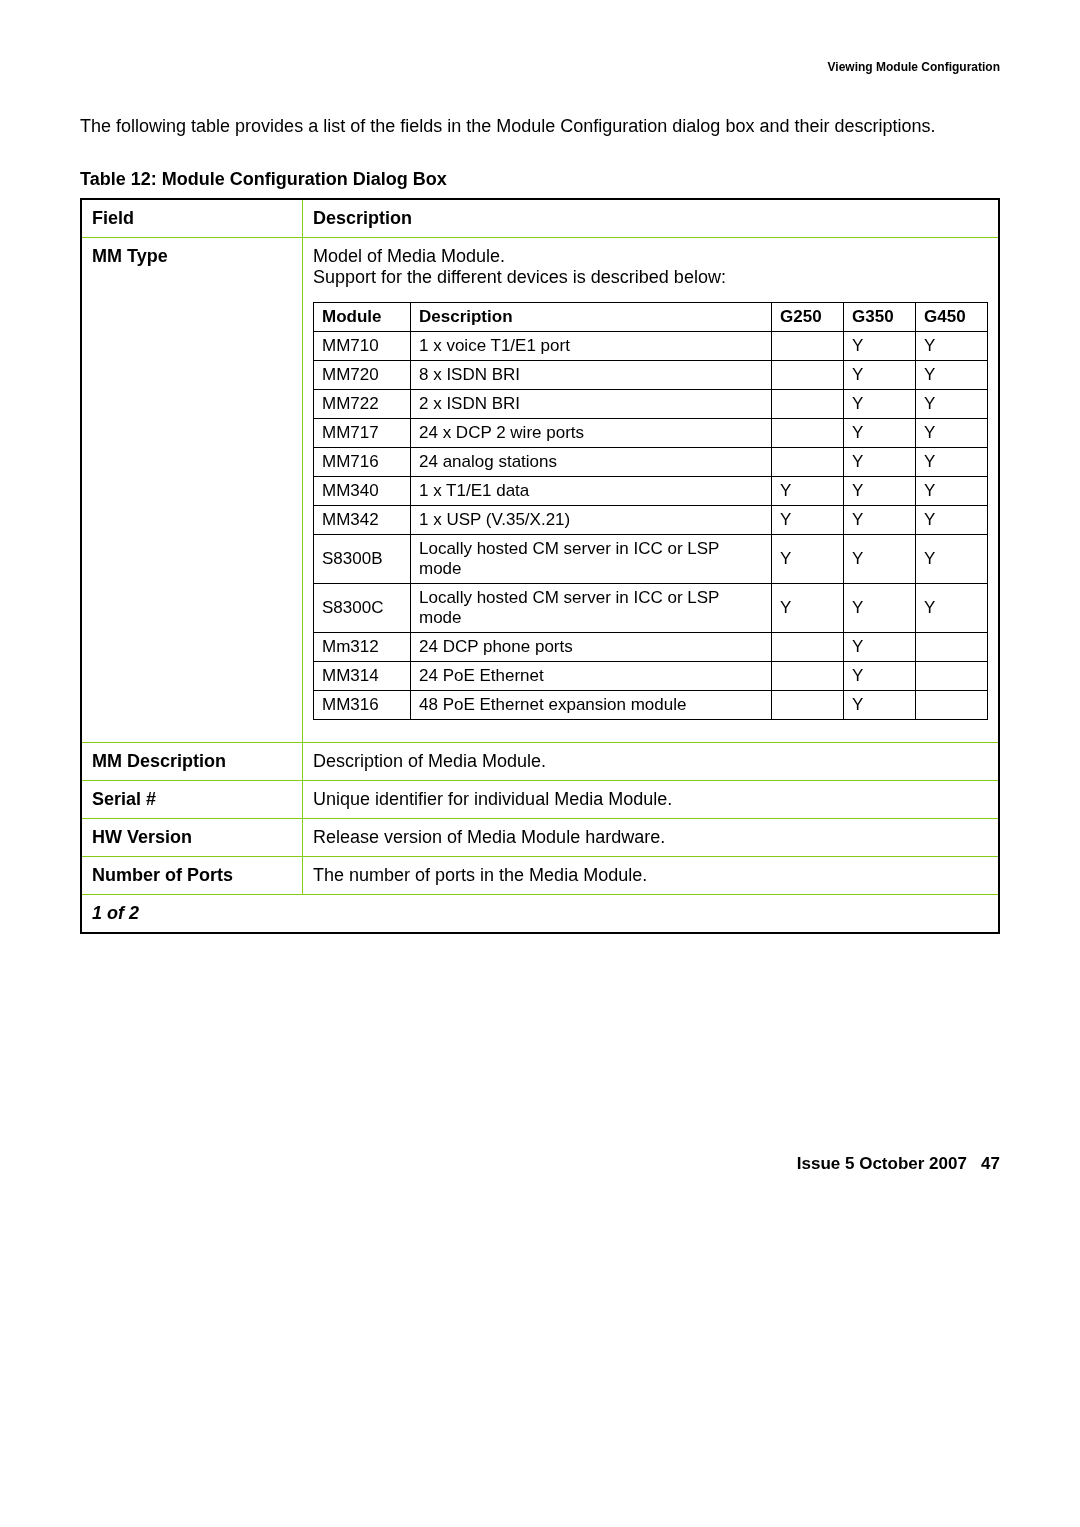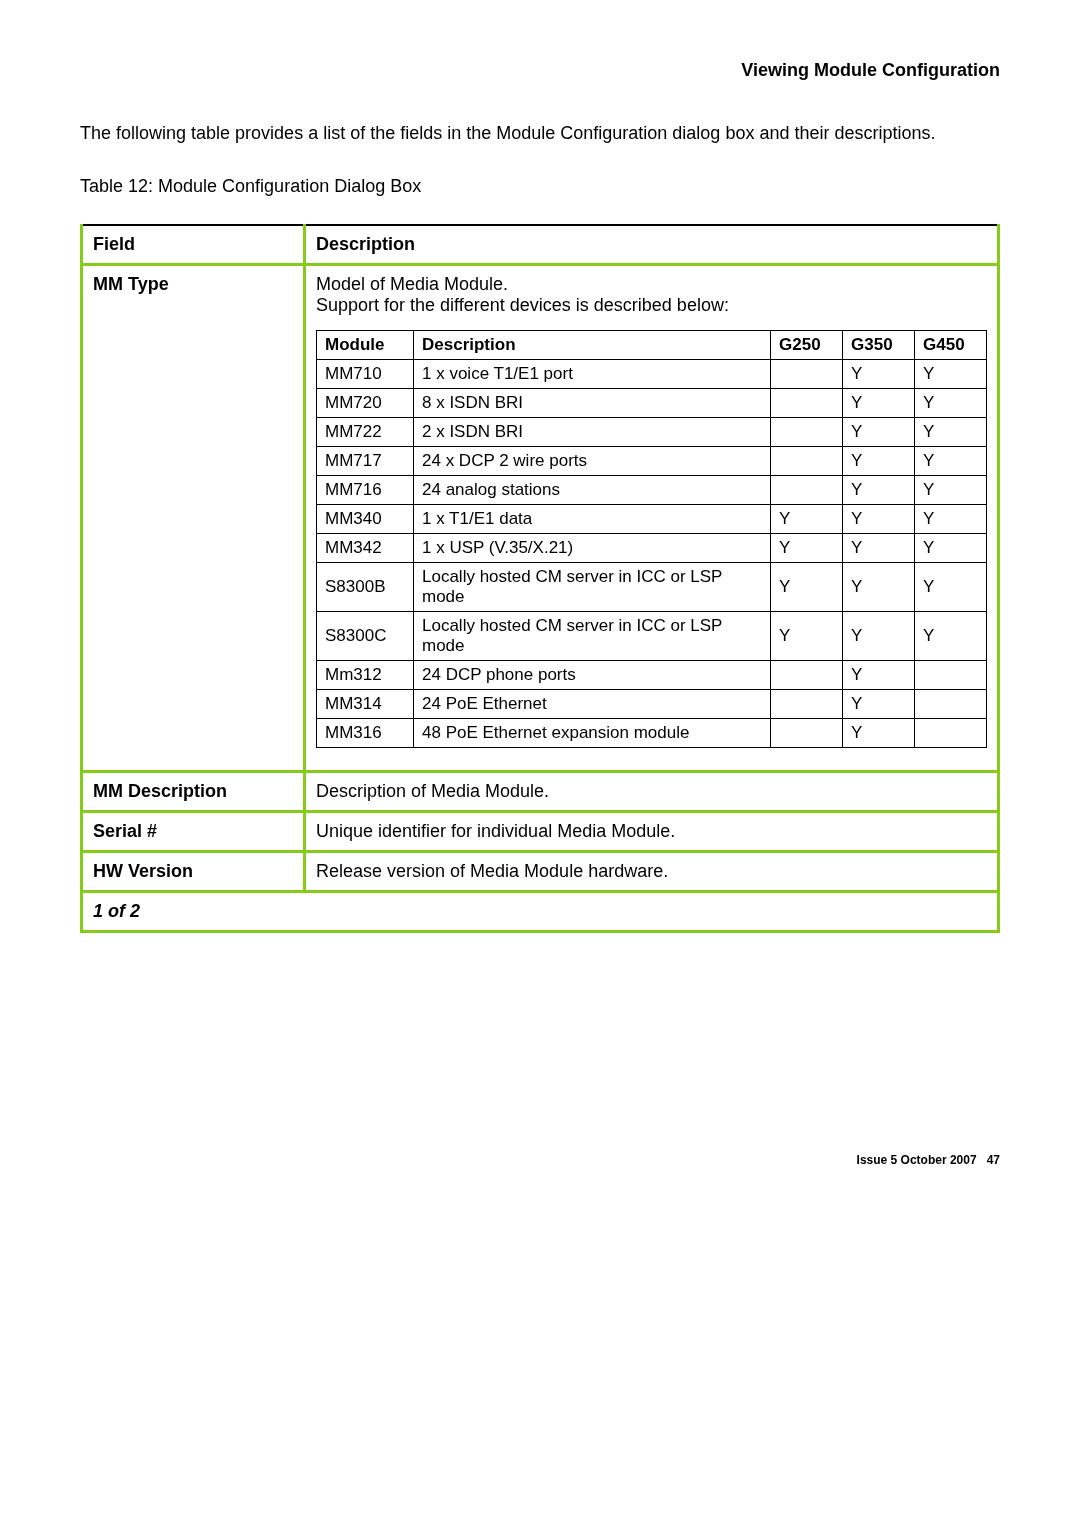--- a/index.html
+++ b/index.html
@@ -14,7 +14,7 @@
   .header-right {
     text-align: right;
     font-weight: bold;
-    font-size: 18px;
+    font-size: 12px;
     margin-bottom: 40px;
   }
   .intro {

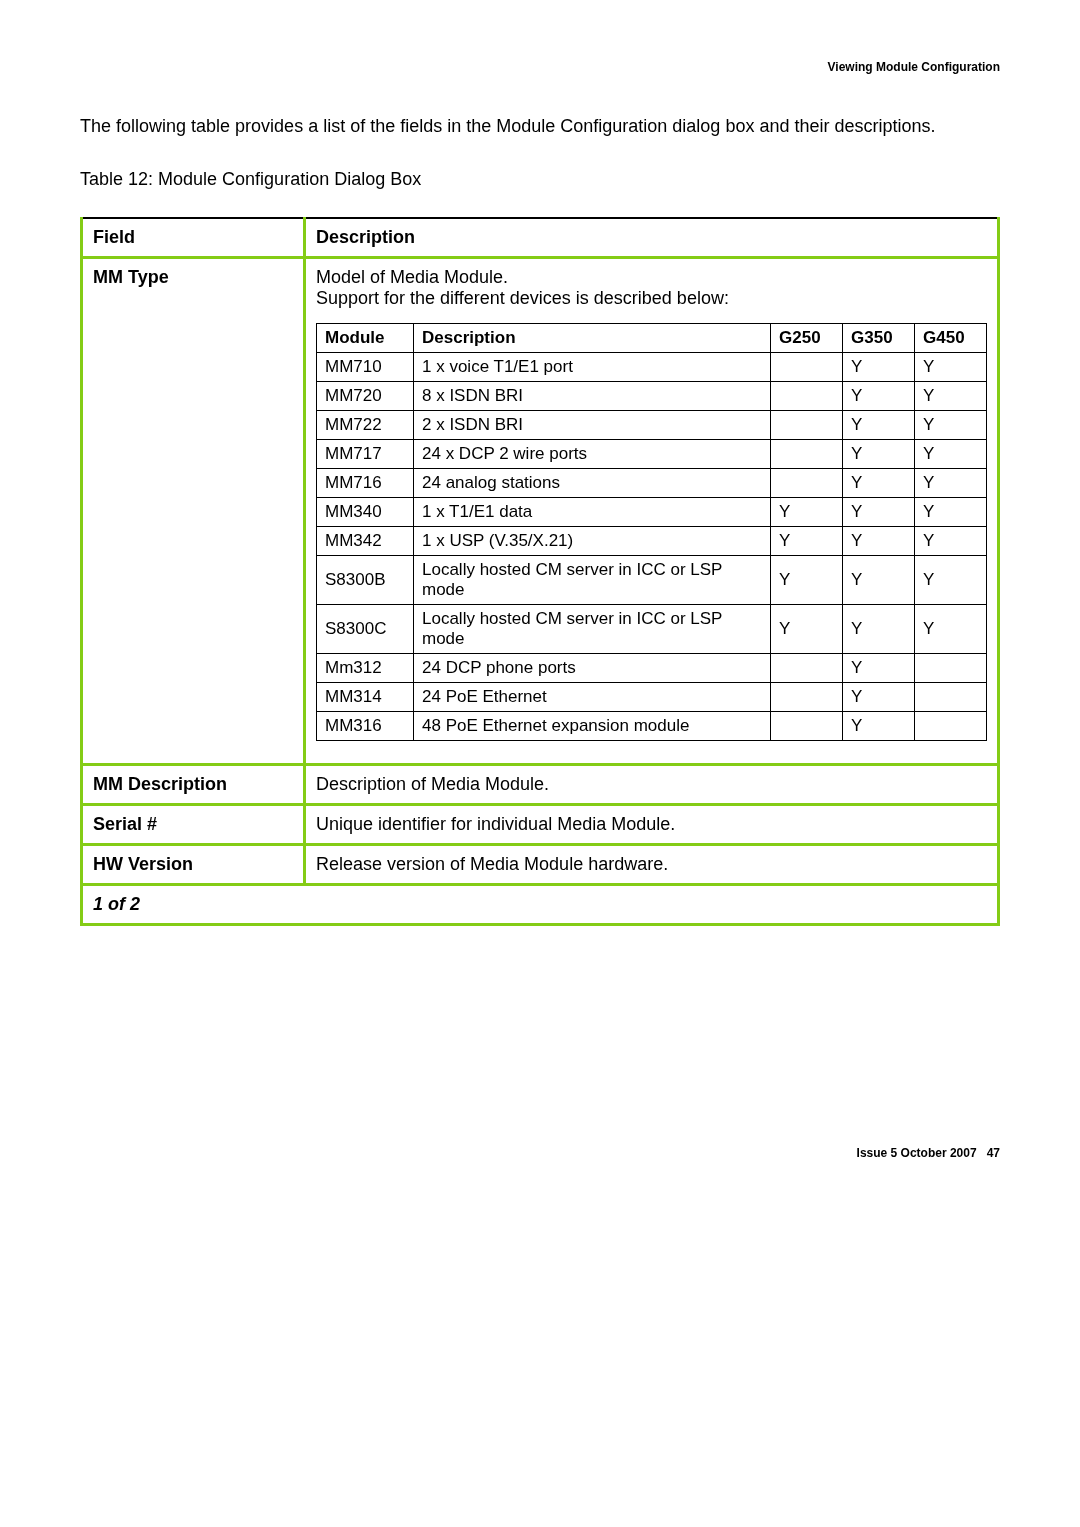--- a/index.html
+++ b/index.html
@@ -22,9 +22,9 @@
     line-height: 1.4;
   }
   .table-title {
-    font-weight: normal;
+    font-weight: bold;
     font-size: 18px;
-    margin-bottom: 27px;
+    margin-bottom: 8px;
   }
   table.outer {
     border-collapse: collapse;

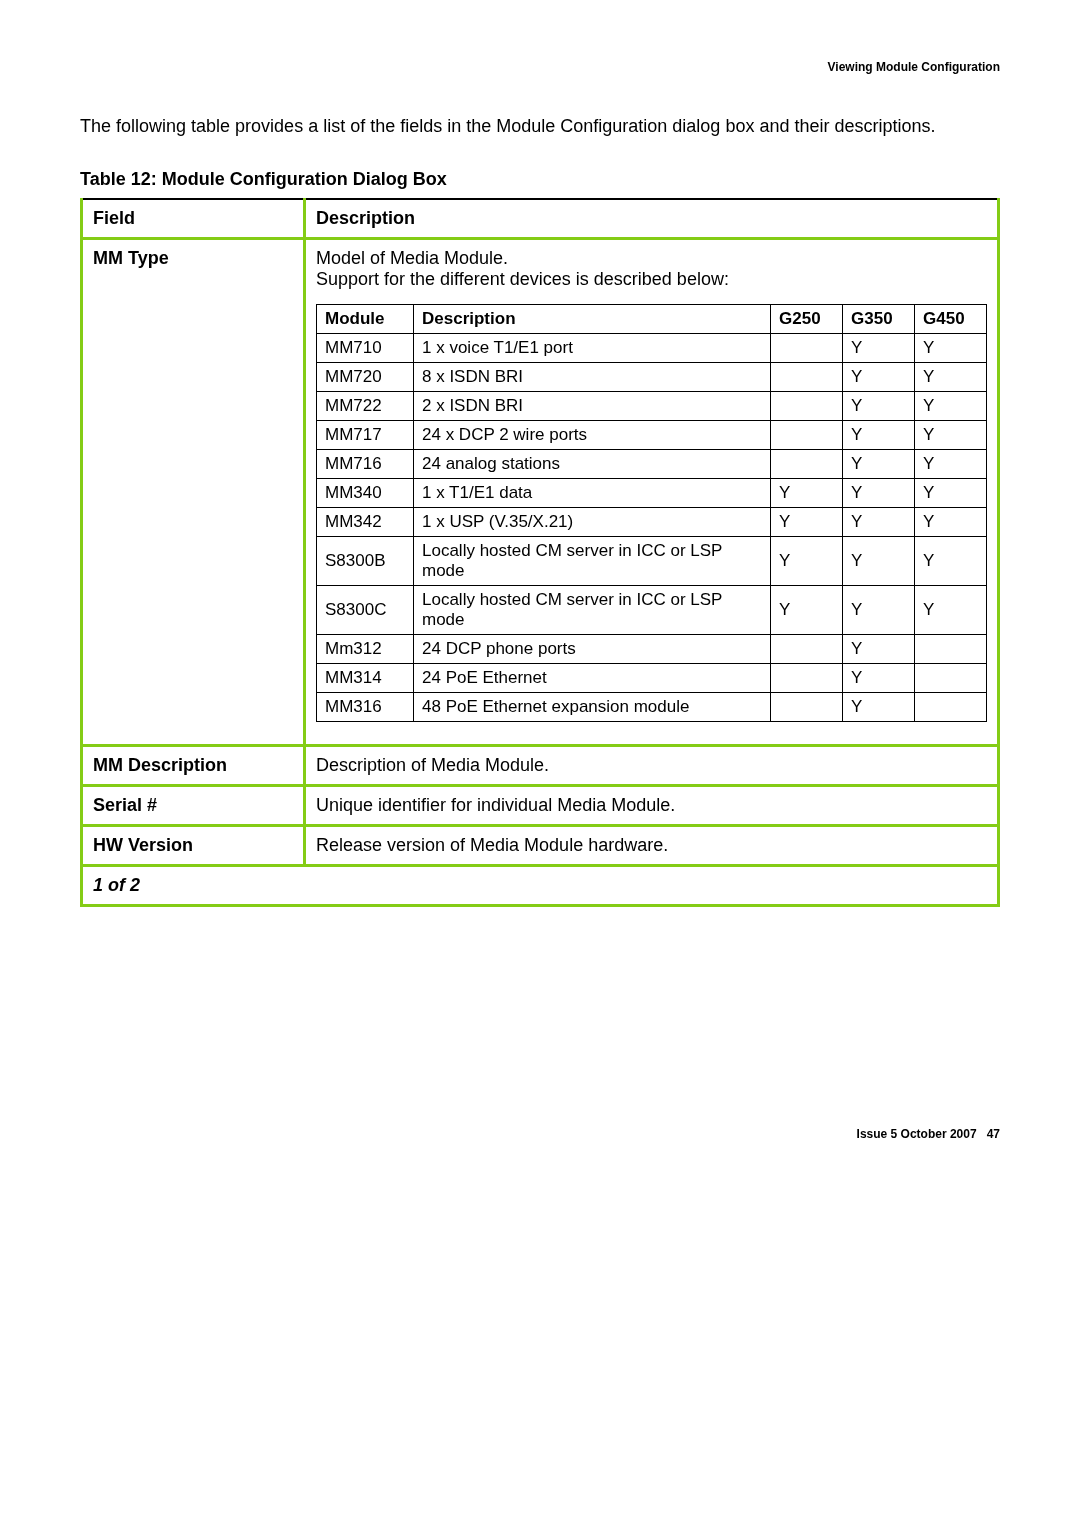--- a/index.html
+++ b/index.html
@@ -33,7 +33,7 @@
   }
   table.outer > tbody > tr > td,
   table.outer > tbody > tr > th {
-    border: 3px solid #84cc16;
+    border: 1px solid #84cc16;
     padding: 8px 10px;
     vertical-align: top;
     text-align: left;

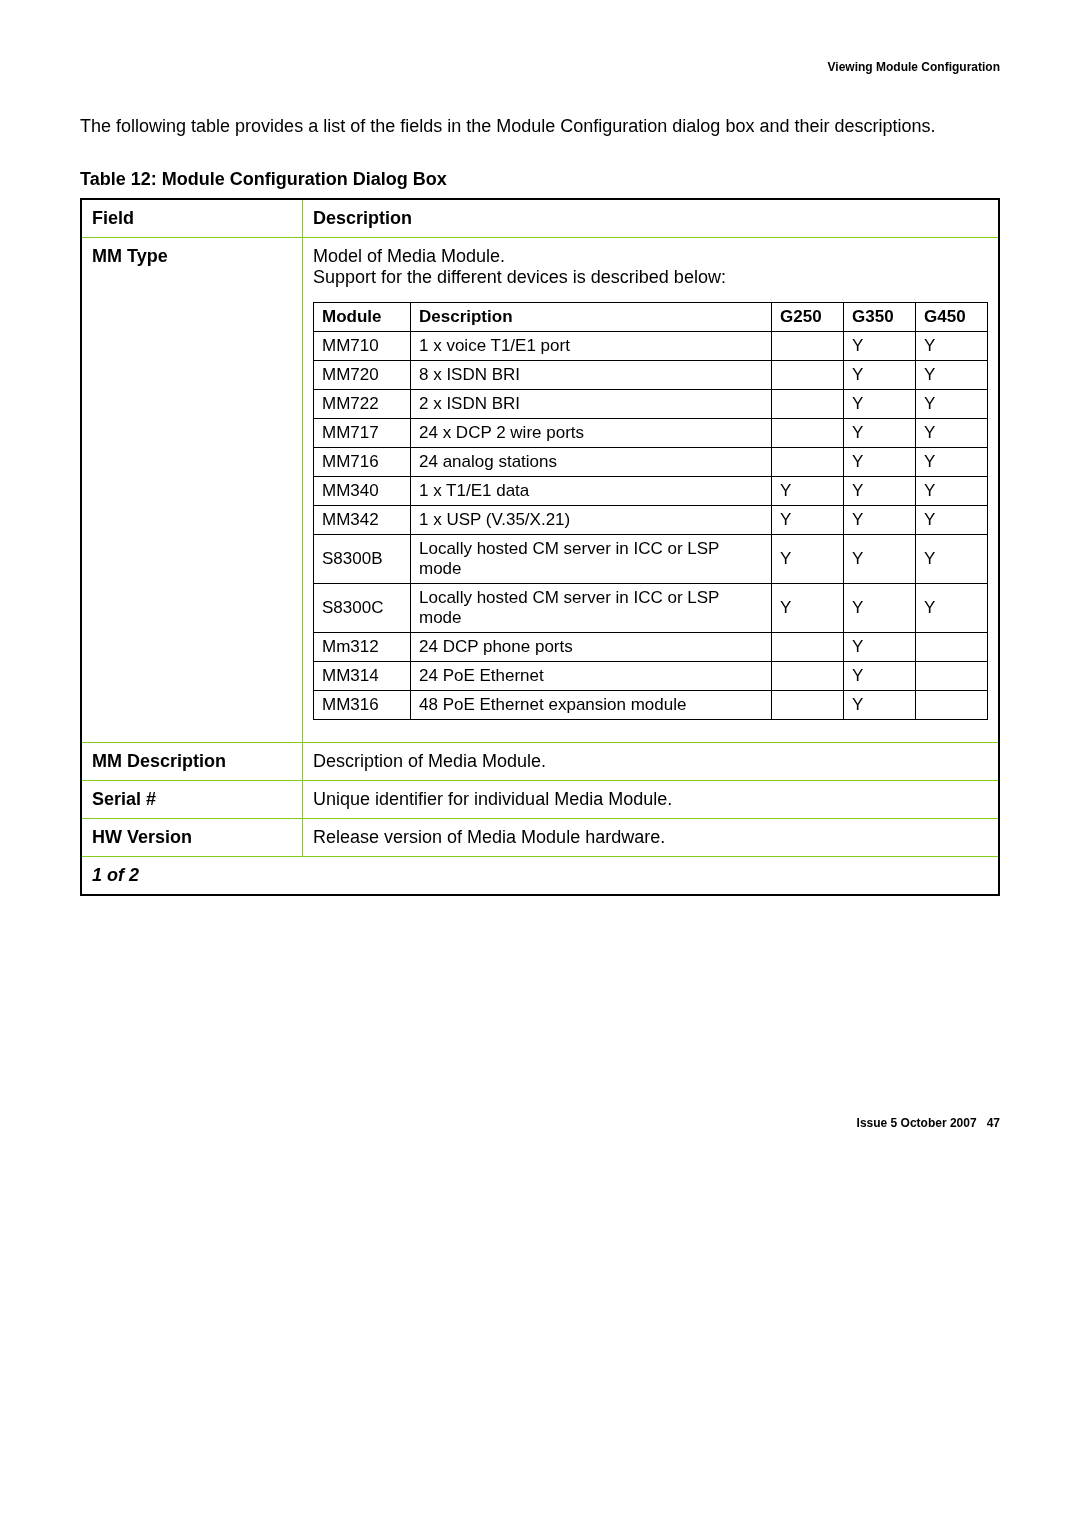--- a/index.html
+++ b/index.html
@@ -213,6 +213,10 @@
         <td>Release version of Media Module hardware.</td>
       </tr>
     <tr>
+        <td class="field-col">Number of Ports</td>
+        <td>The number of ports in the Media Module.</td>
+      </tr>
+    <tr>
       <td colspan="2" class="page-of">1 of 2</td>
     </tr>
   </tbody>

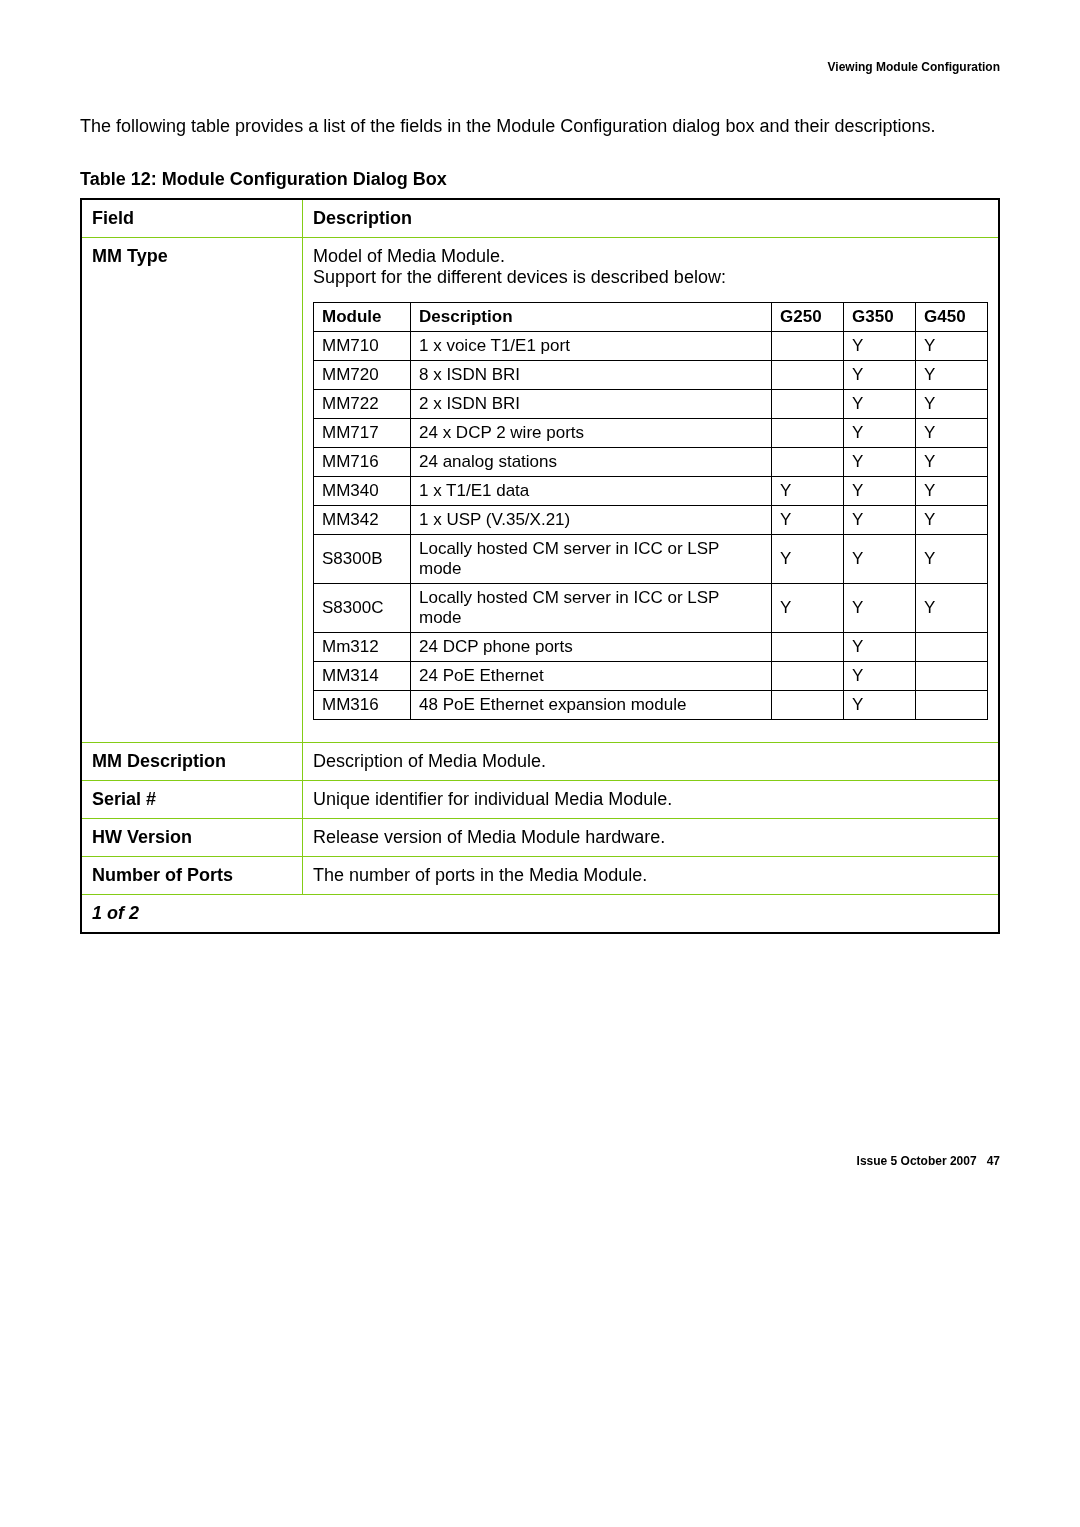--- a/index.html
+++ b/index.html
@@ -76,7 +76,7 @@
   .footer {
     text-align: right;
     margin-top: 220px;
-    font-size: 12px;
+    font-size: 17px;
   }
   .footer .issue {
     font-weight: bold;

